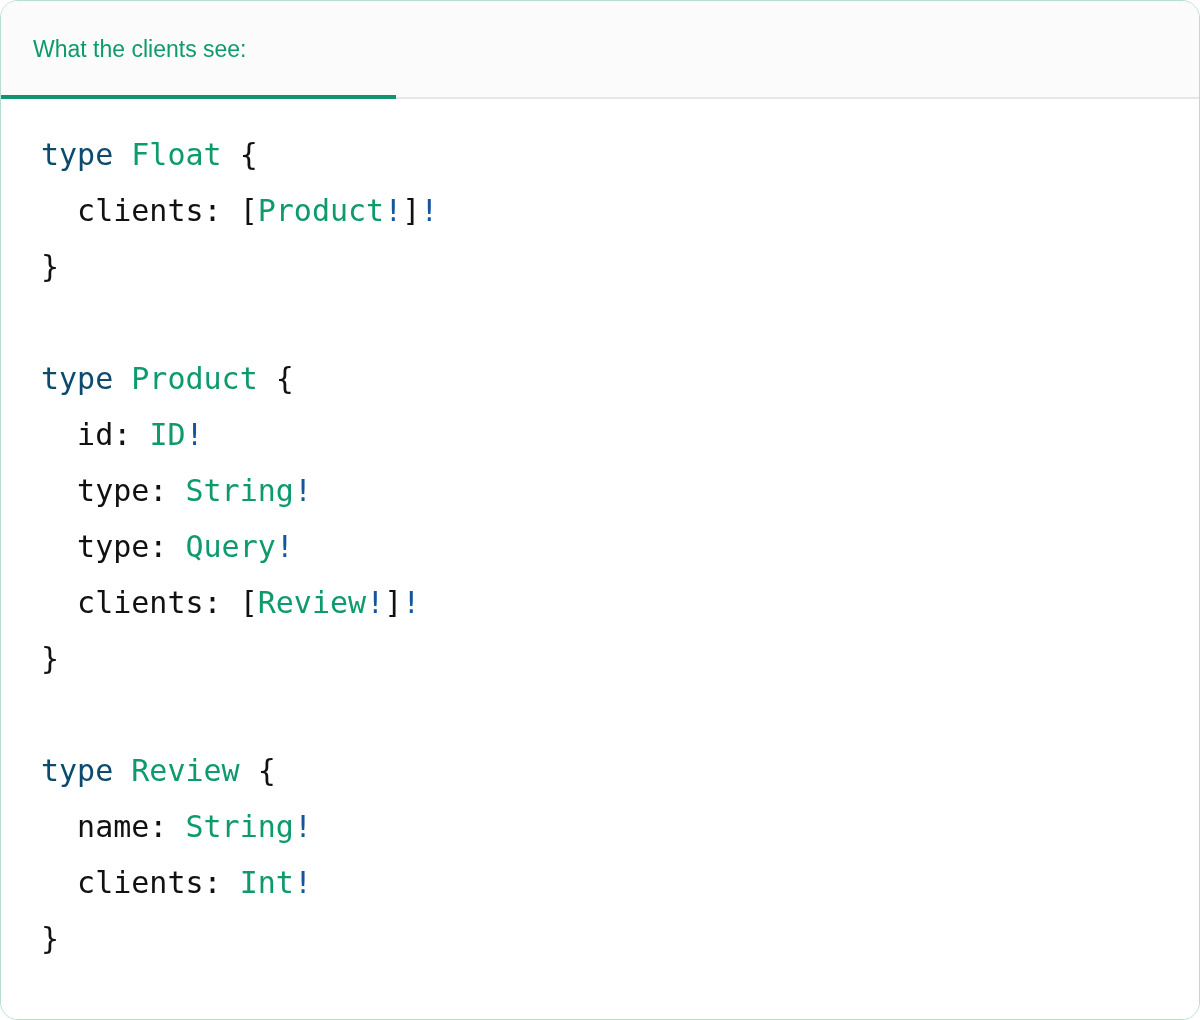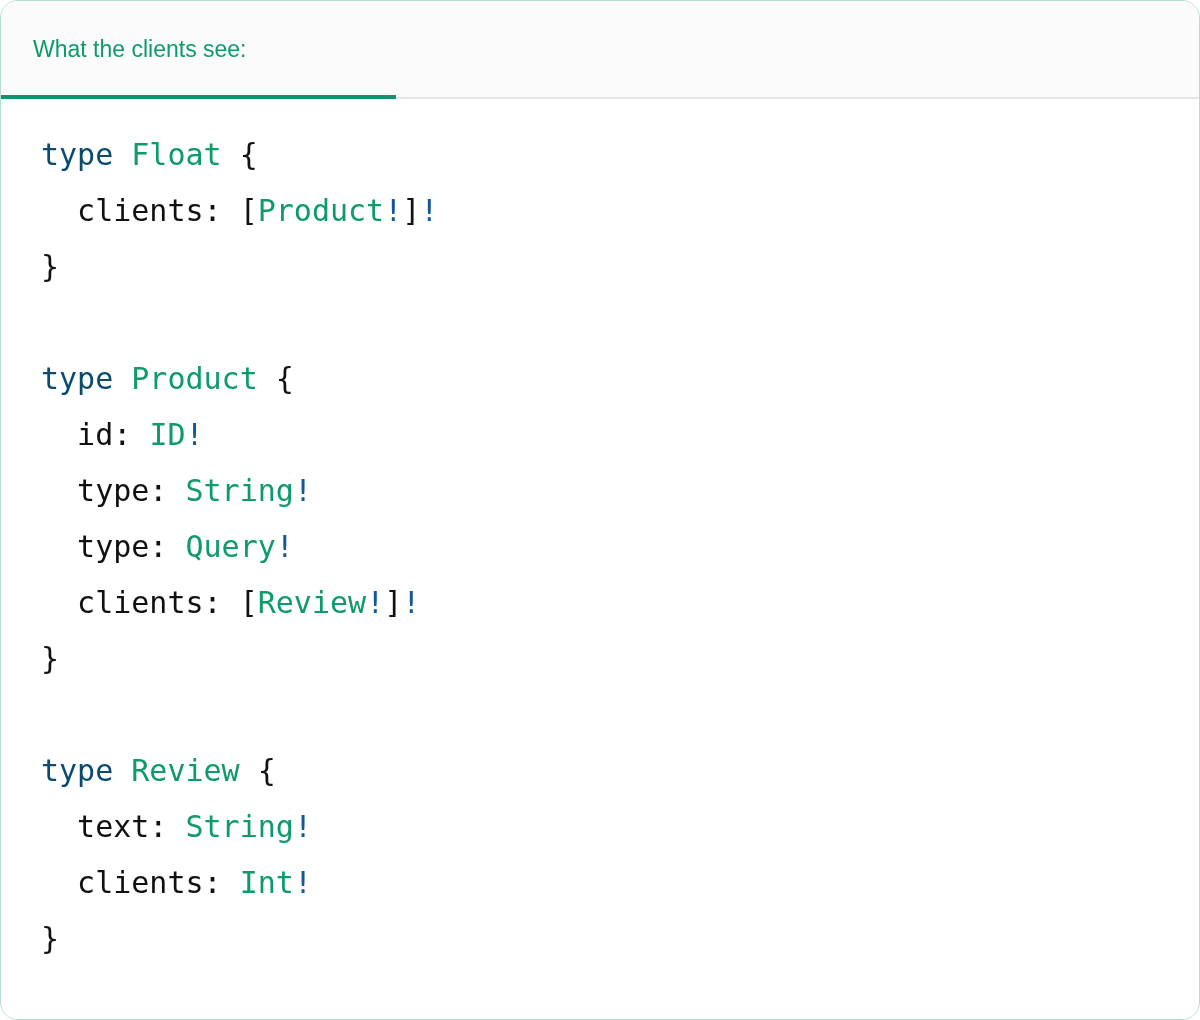--- a/index.html
+++ b/index.html
@@ -112,7 +112,7 @@
 <span><span class="tok-punc">}</span></span>
 <span><span class="tok-plain"></span></span>
 <span><span class="tok-kw">type</span><span class="tok-plain"> </span><span class="tok-type">Review</span><span class="tok-punc"> {</span></span>
-<span><span class="tok-name">  text: </span><span class="tok-type">String</span><span class="tok-bang">!</span></span>
+<span><span class="tok-name">  name: </span><span class="tok-type">String</span><span class="tok-bang">!</span></span>
 <span><span class="tok-name">  clients: </span><span class="tok-type">Int</span><span class="tok-bang">!</span></span>
 <span><span class="tok-punc">}</span></span></pre>
   </div>

